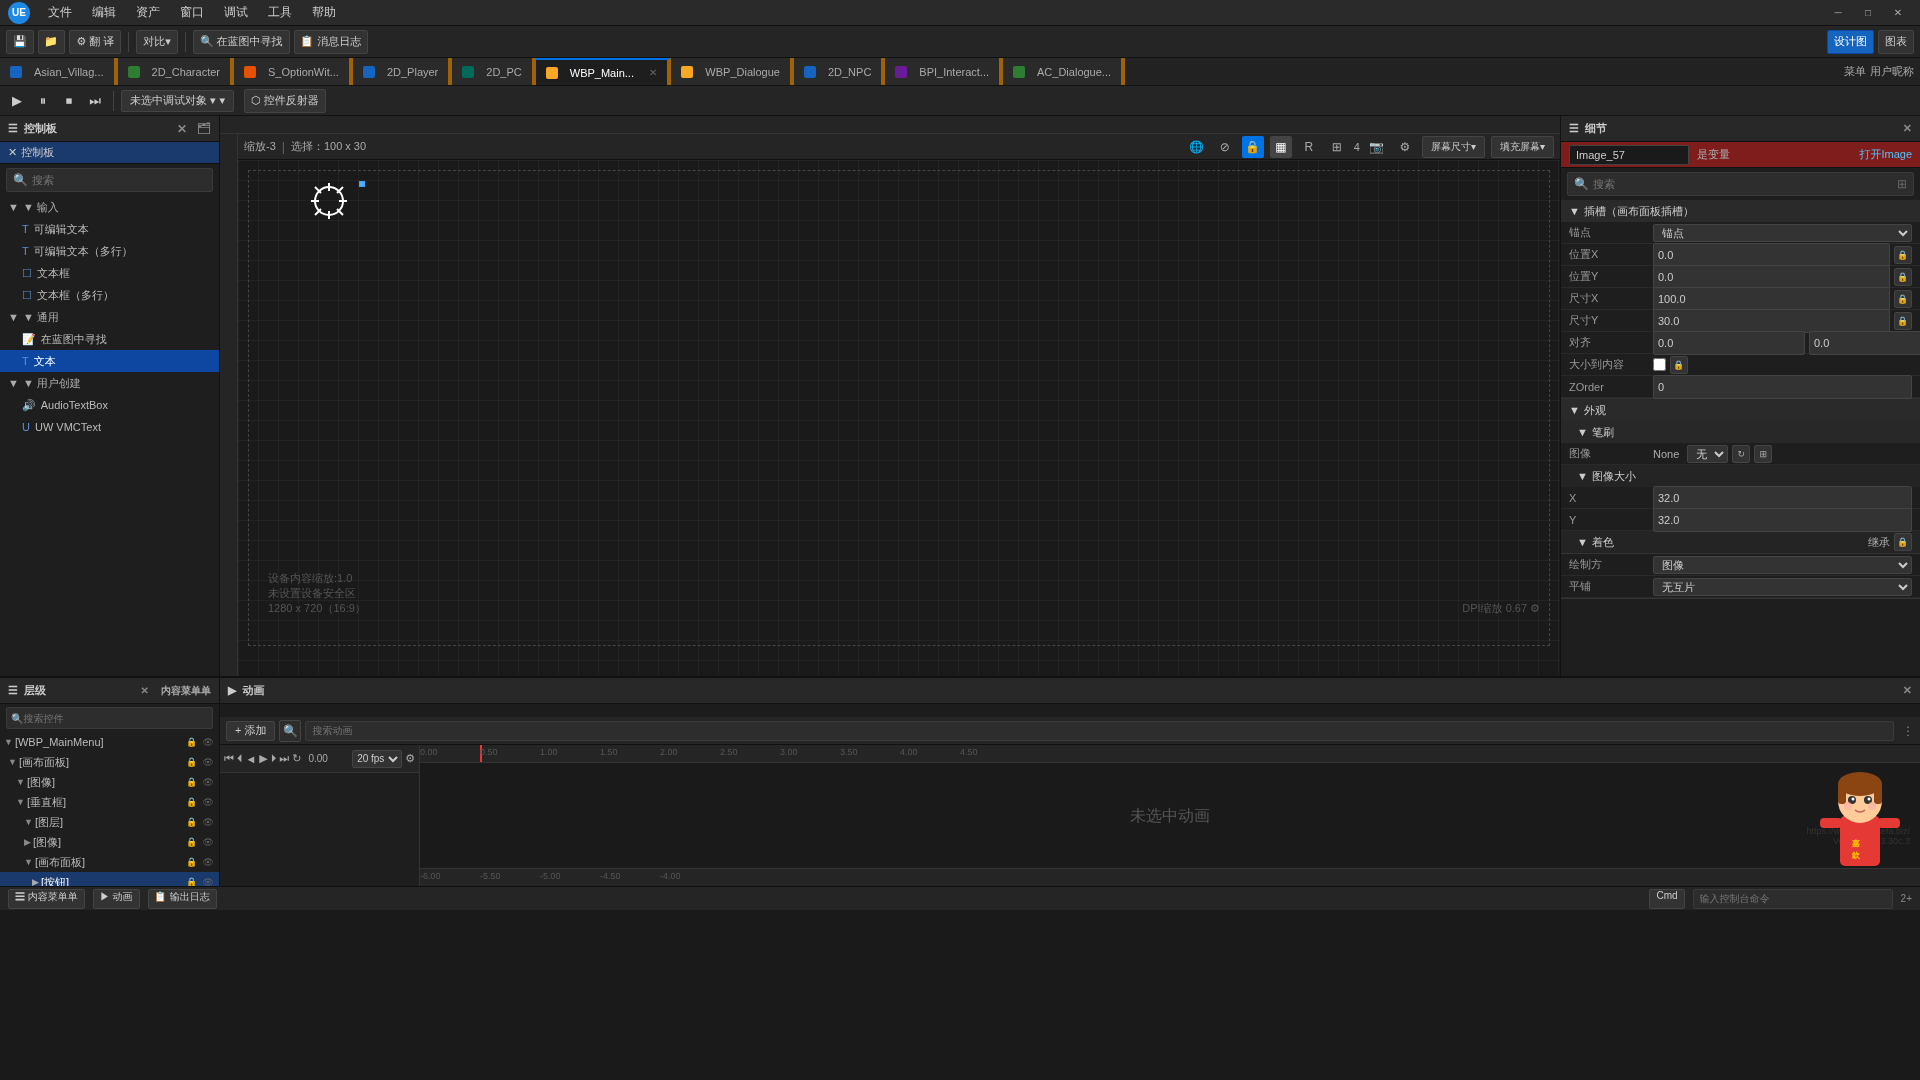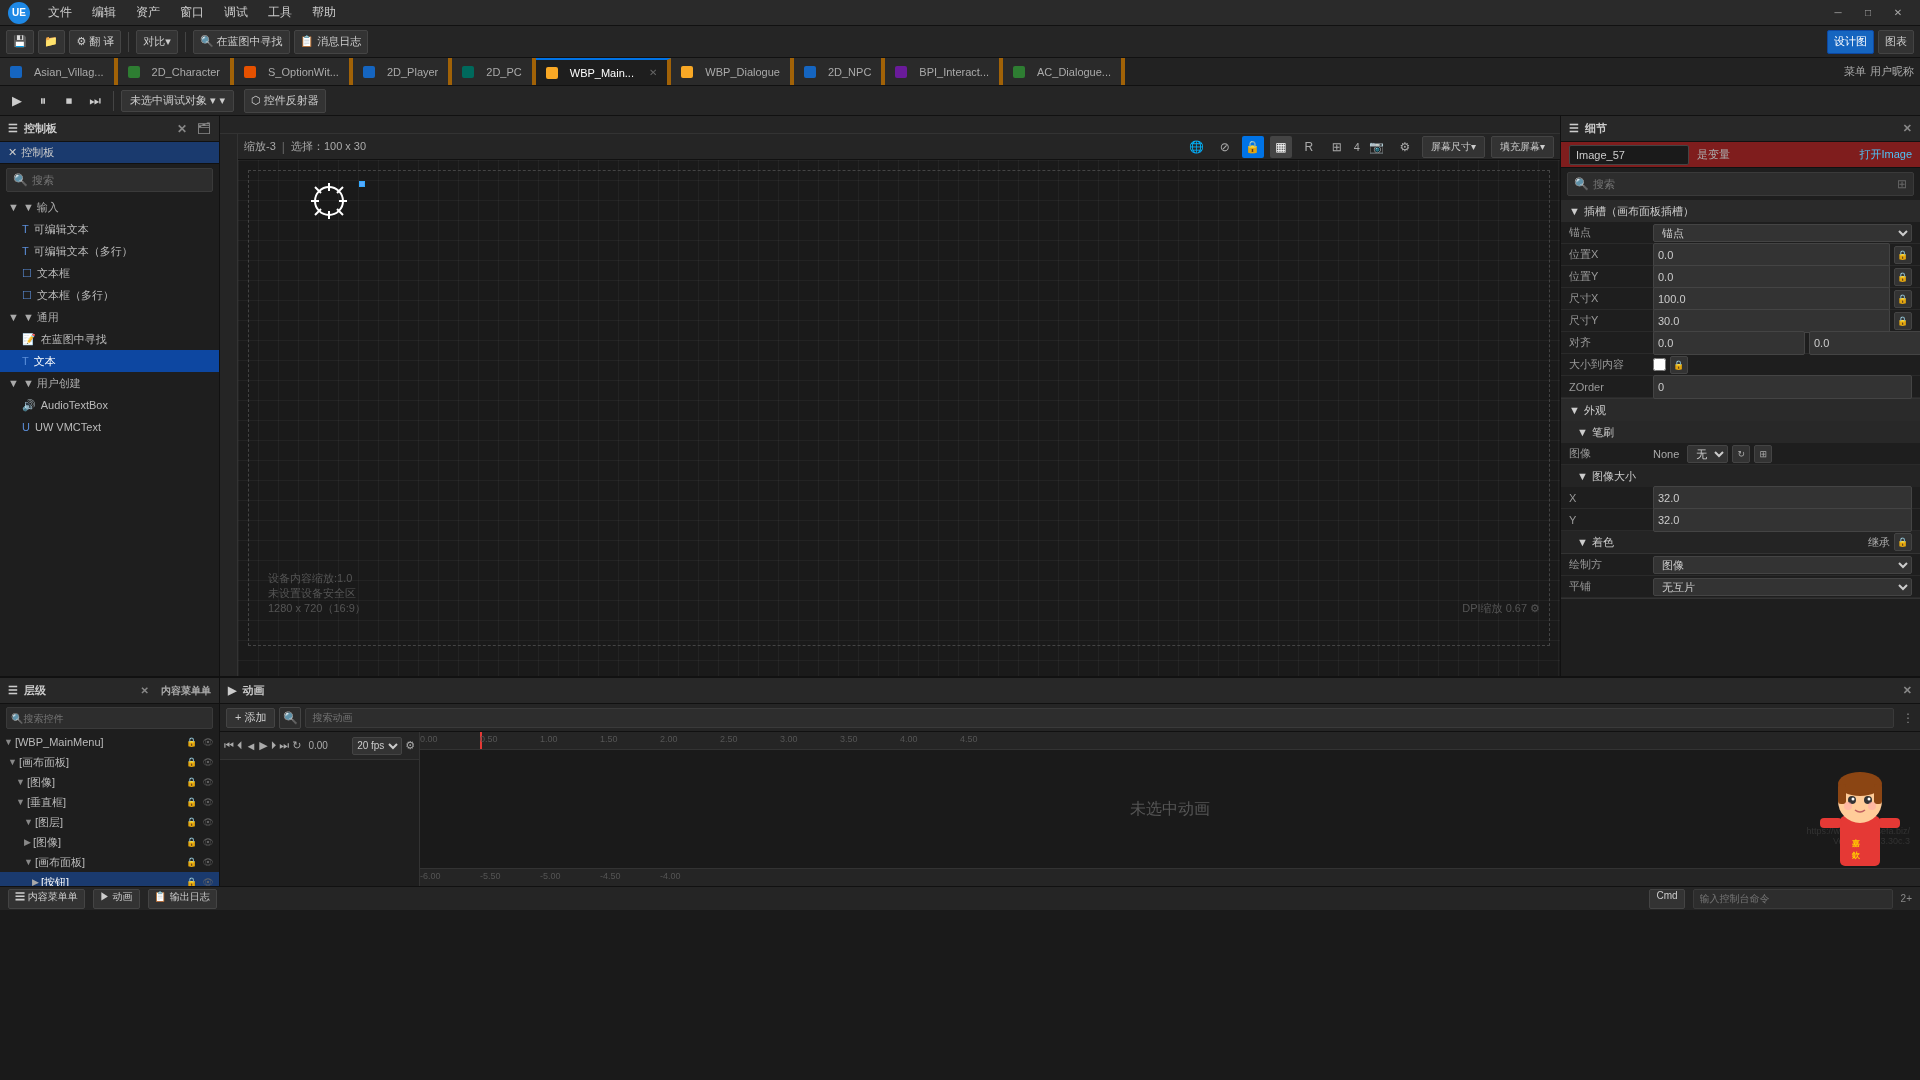--- a/index.html
+++ b/index.html
@@ -483,6 +483,7 @@
       padding: 0 6px;
       gap: 4px;
       border-bottom: 1px solid #111;
+      margin-top: 13px;
     }
     .anim-content {
       flex: 1;

